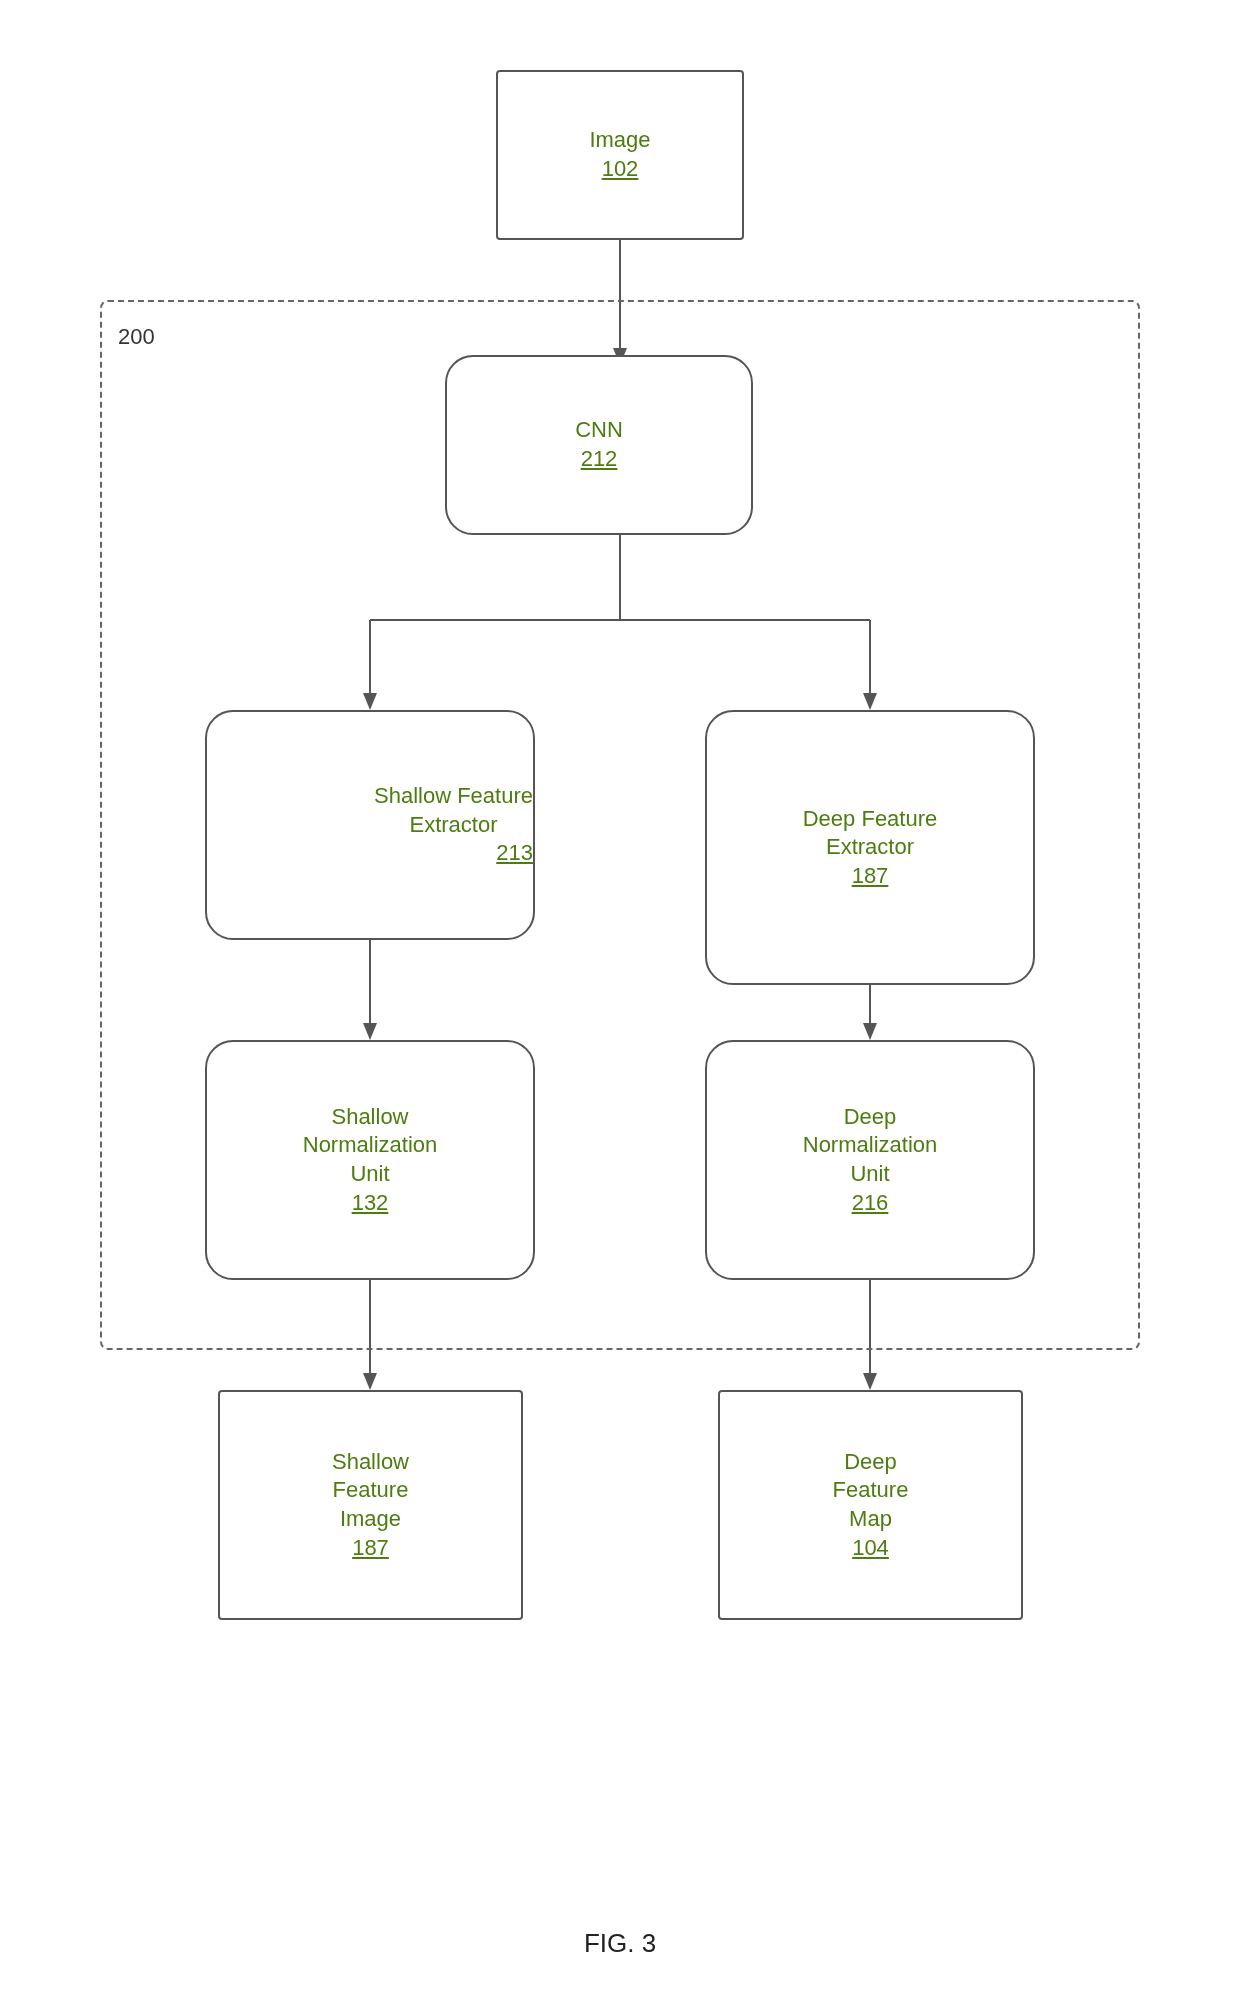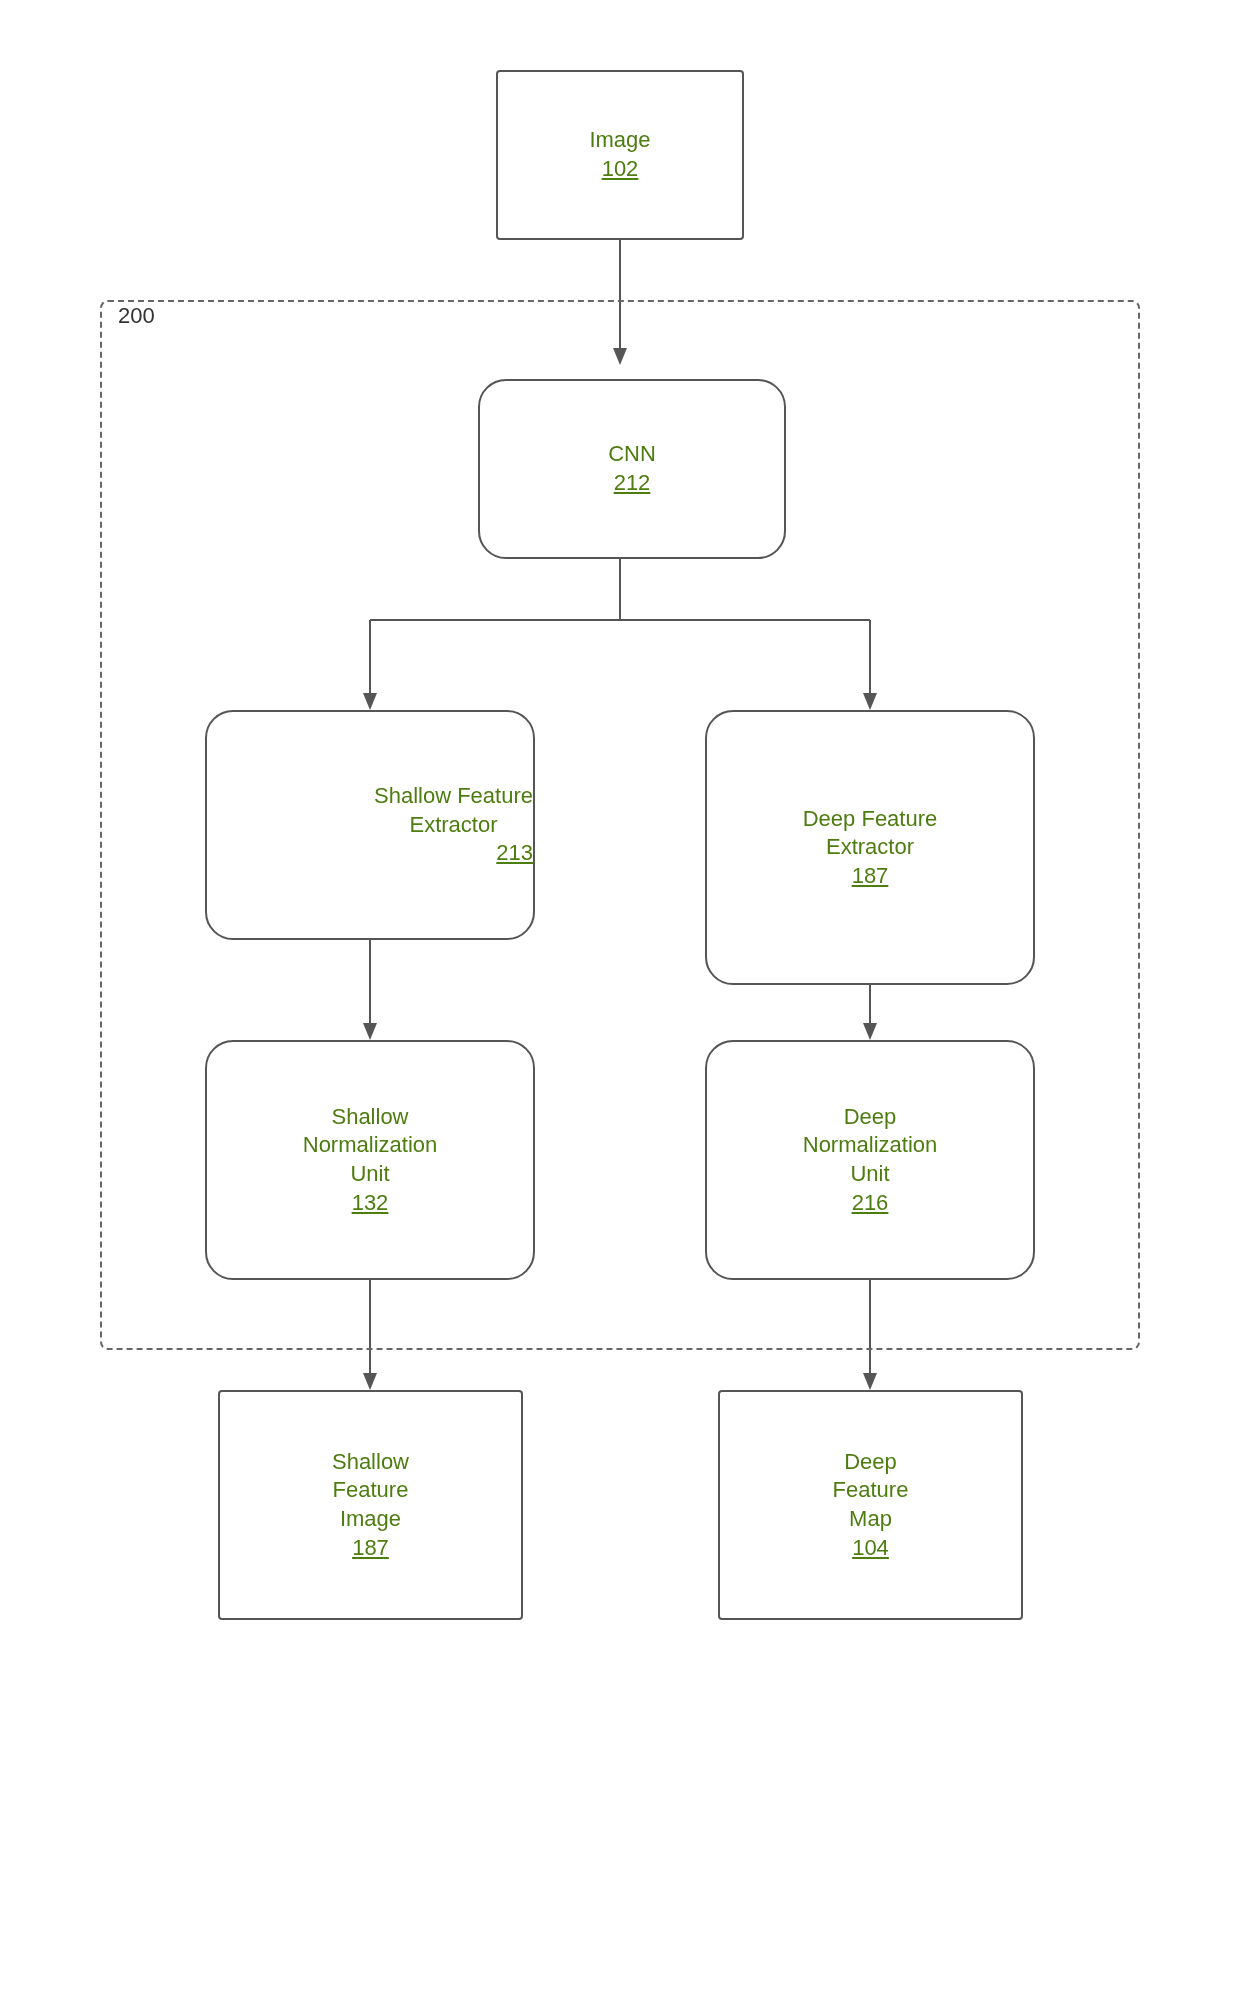--- a/index.html
+++ b/index.html
@@ -63,7 +63,7 @@
 
     .dashed-label {
       position: absolute;
-      top: 1px;
+      top: 22px;
       left: 16px;
       font-size: 22px;
       color: #333;

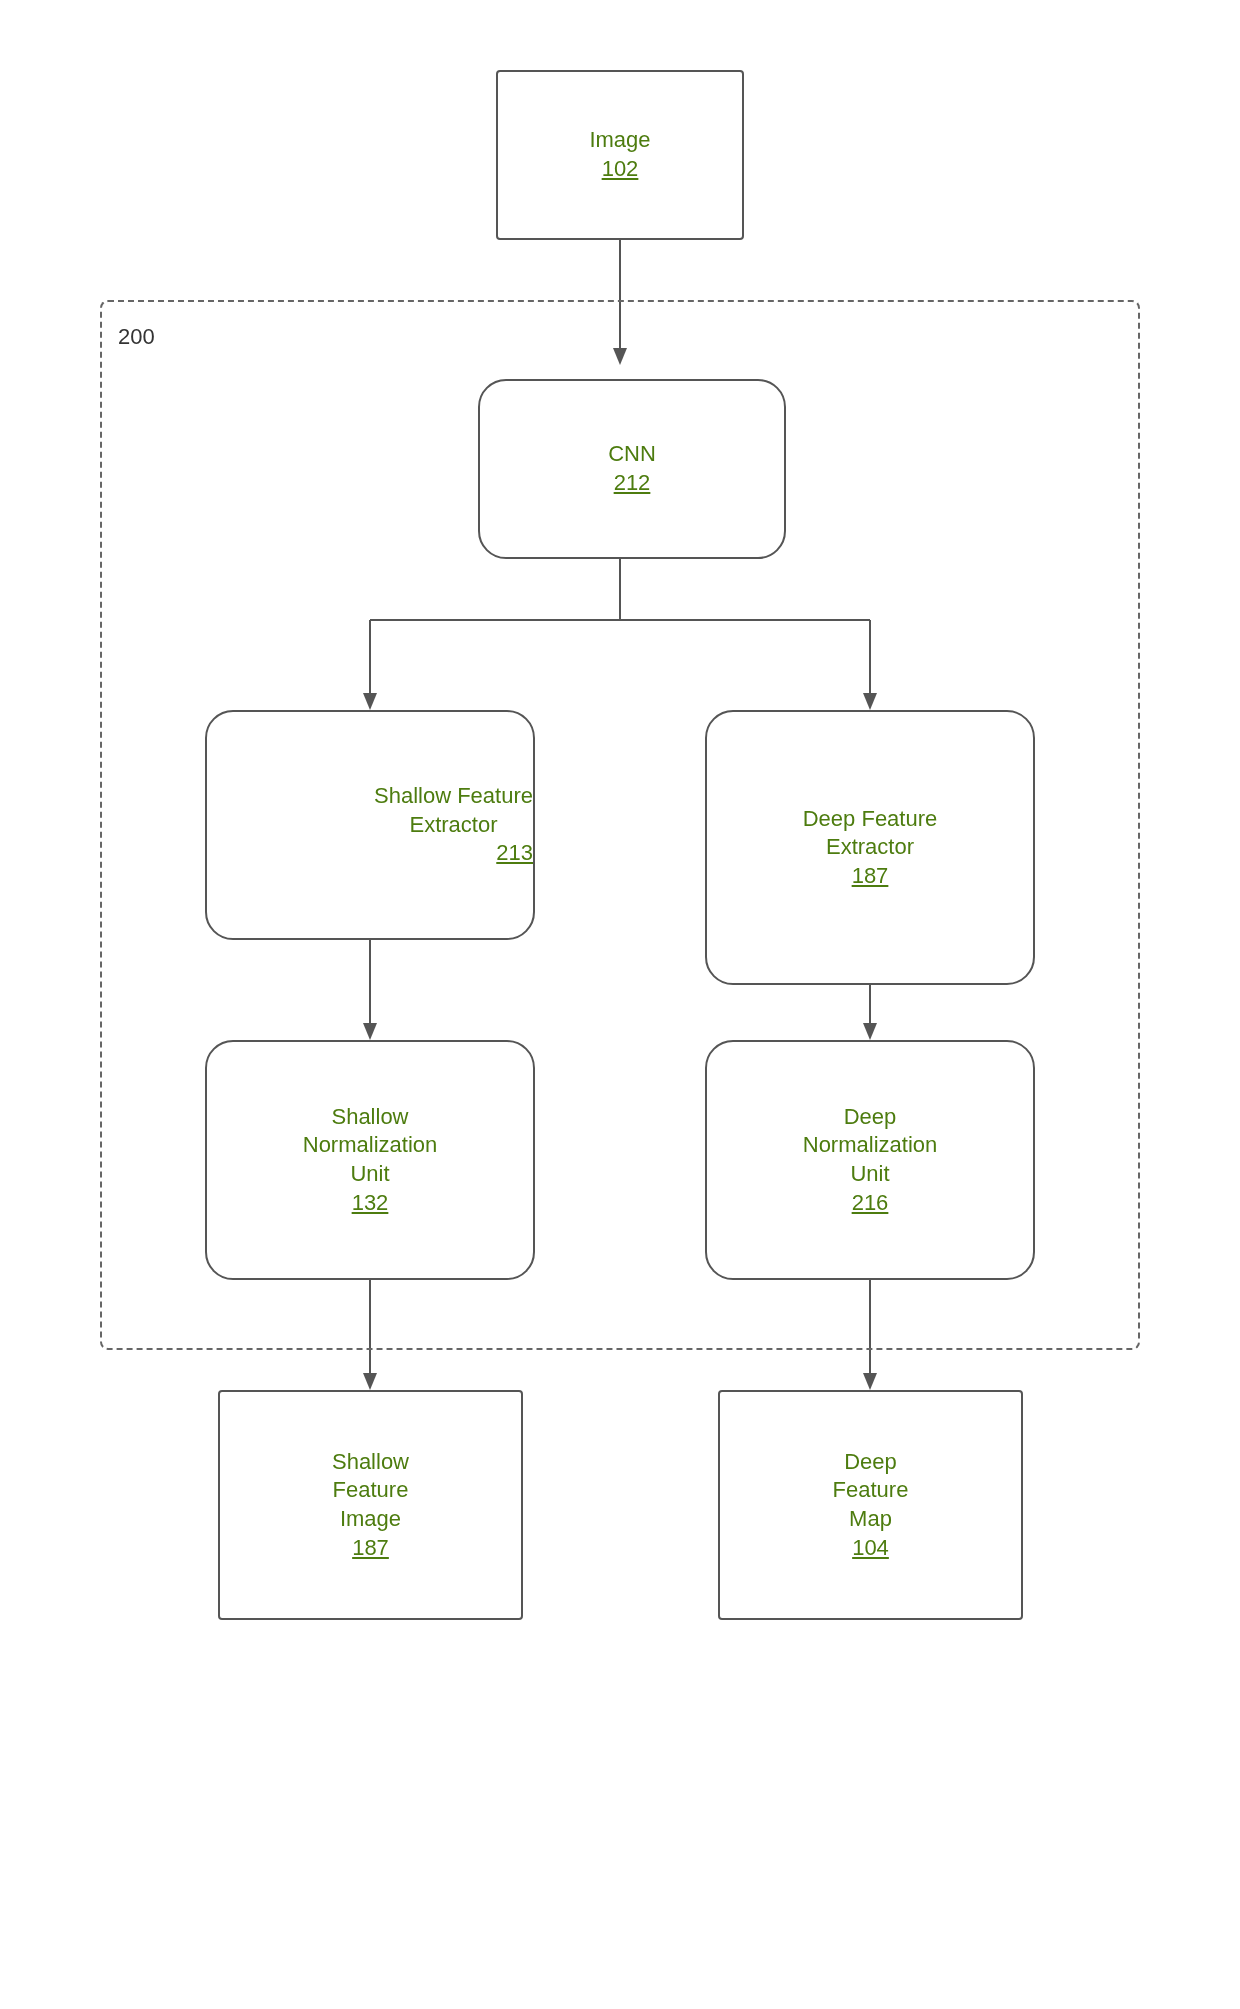--- a/index.html
+++ b/index.html
@@ -129,7 +129,7 @@
     <span class="node-number">102</span>
   </div>
 
-  <div class="node node-rounded" style="left: 478px; top: 355px; width: 308px; height: 180px; margin-top: 24px;">
+  <div class="node node-rounded" style="left: 445px; top: 355px; width: 308px; height: 180px;">
     <span class="node-label">CNN</span>
     <span class="node-number">212</span>
   </div>

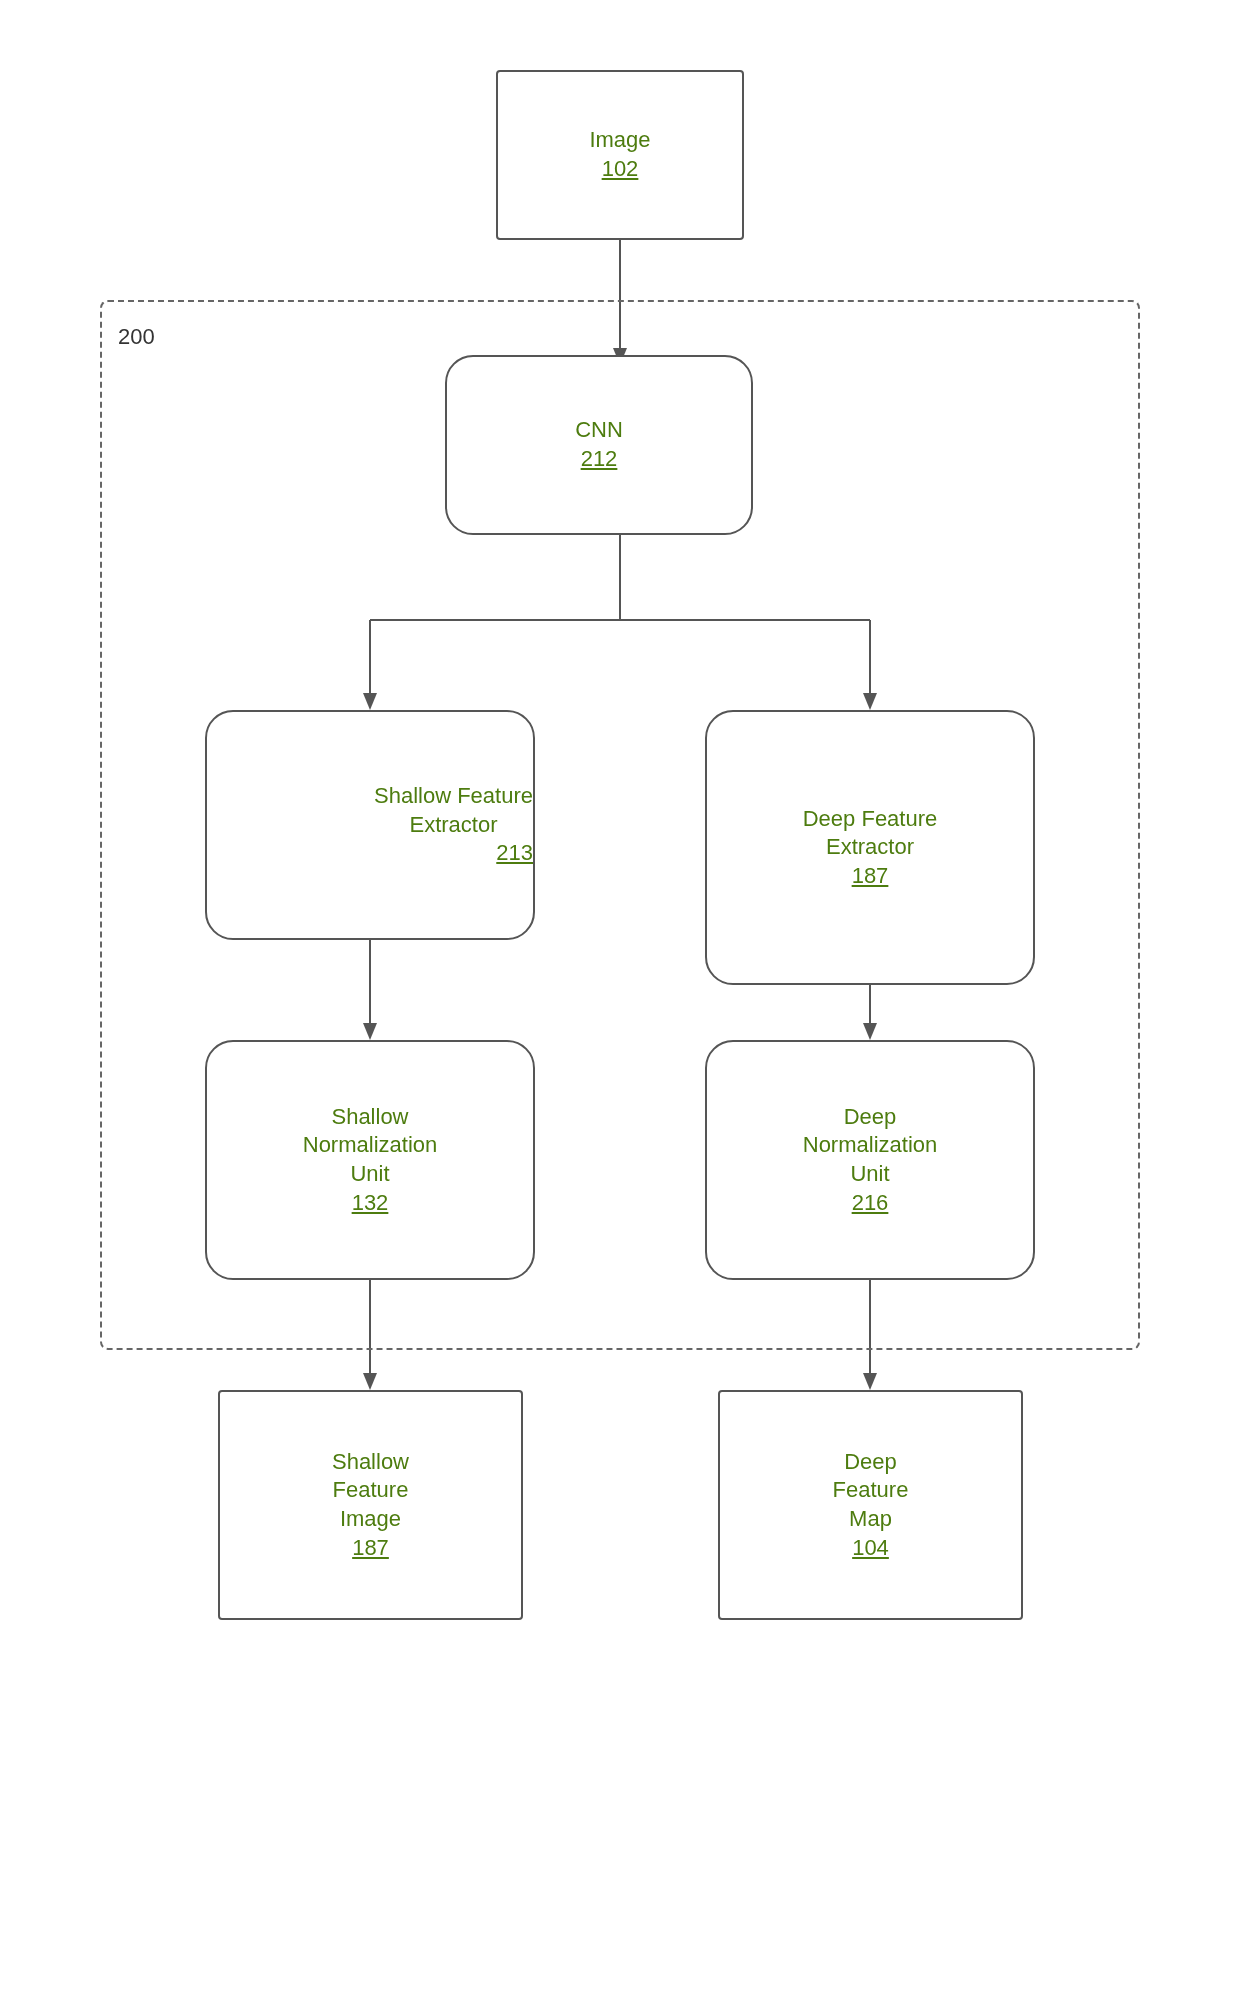--- a/index.html
+++ b/index.html
@@ -164,6 +164,7 @@
     <span class="node-number">104</span>
   </div>
 
+  <div class="fig-label">FIG. 3</div>
 
 </div>
 

